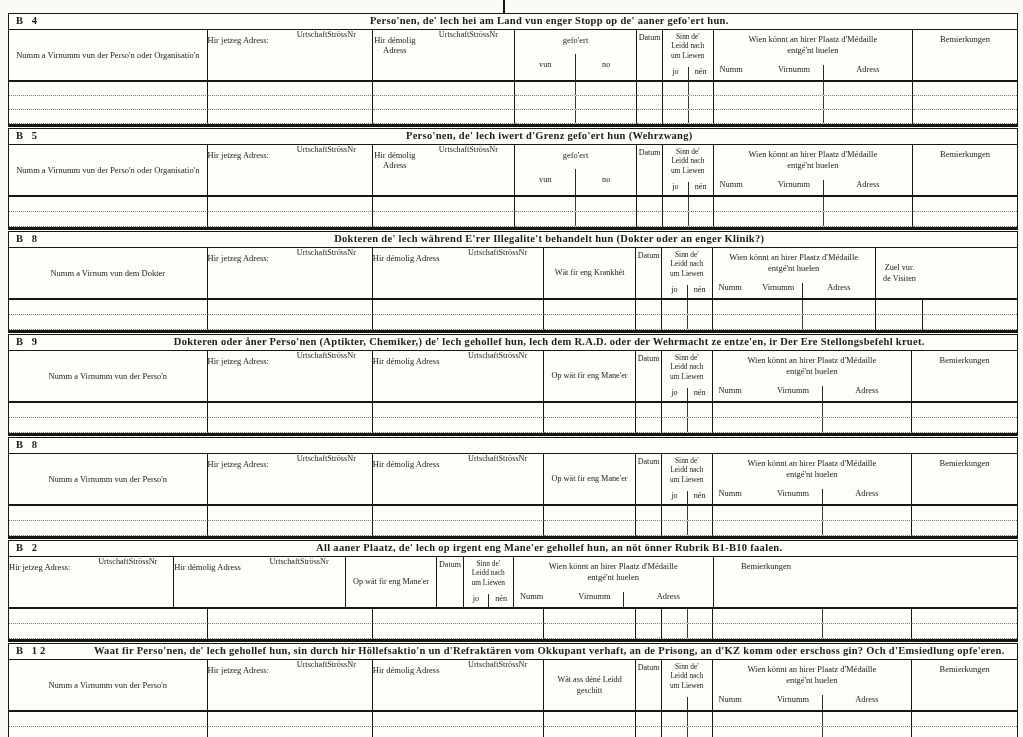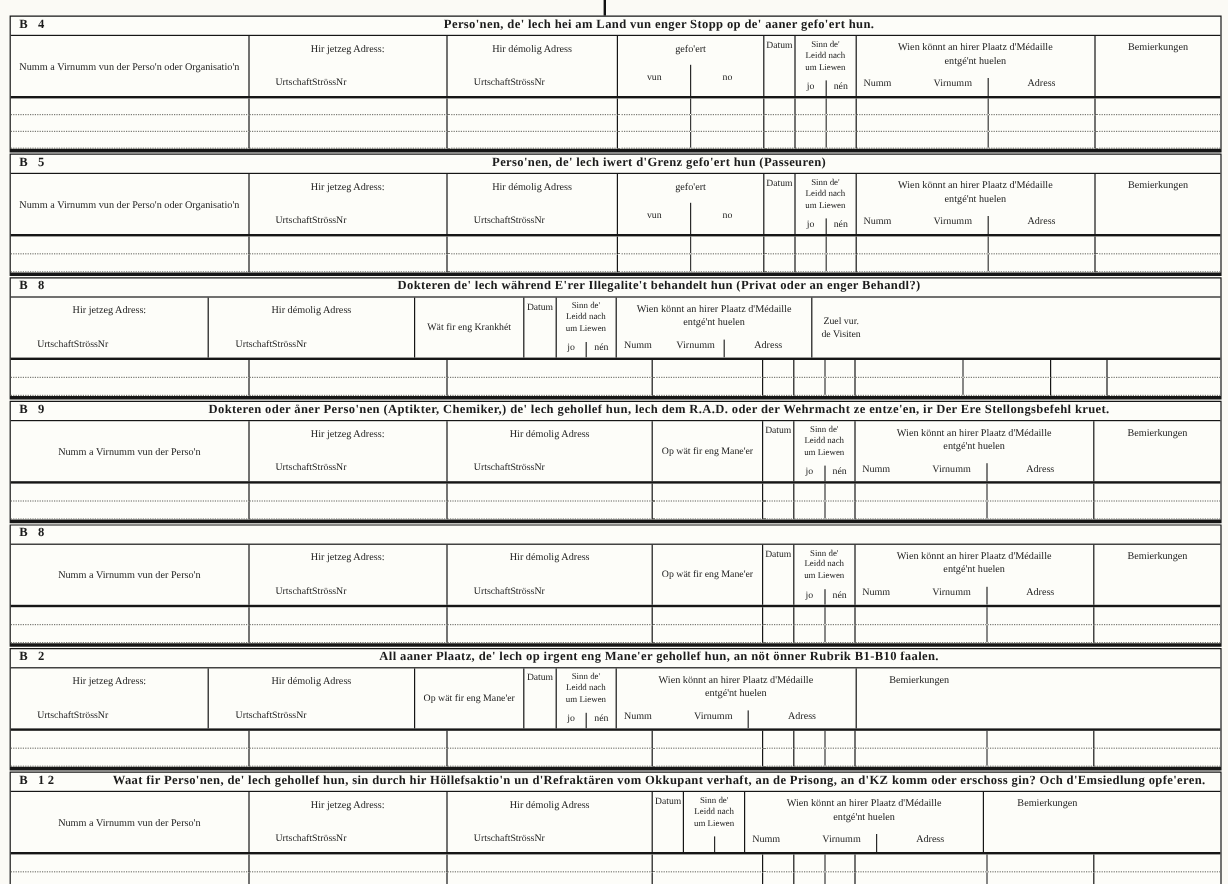--- a/index.html
+++ b/index.html
@@ -41,7 +41,7 @@
   .hcell:last-child{border-right:none;}
   .hc-center{display:flex;align-items:center;justify-content:center;text-align:center;padding:0 6px;}
   .hc-top{text-align:center;padding-top:4px;}
-  .addr{display:flex;flex-direction:column;justify-content:space-between;}
+  .addr{display:flex;justify-content:space-between;}
   .addr-top{text-align:center;padding-top:5px;}
   .addr-sub{display:flex;justify-content:flex-start;padding:0 16px 6px 22px;font-size:8.2px;}
   .gef{display:flex;flex-direction:column;justify-content:space-between;}

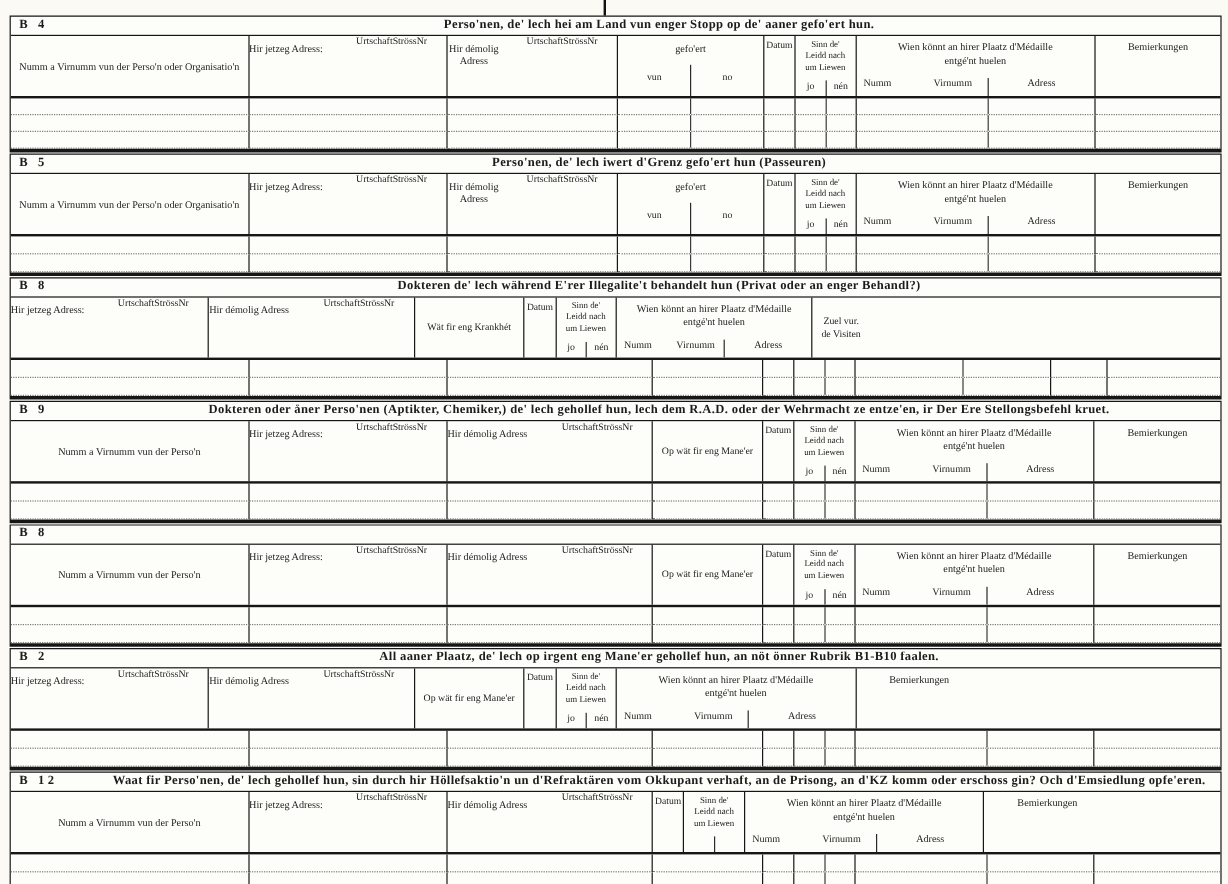--- a/index.html
+++ b/index.html
@@ -186,7 +186,7 @@
       <section class="form-section">
         <div class="titlebar">
           <span class="sec-id">B 5</span>
-          <span class="sec-title">Perso'nen, de' lech iwert d'Grenz gefo'ert hun (Passeuren)</span>
+          <span class="sec-title">Perso'nen, de' lech iwert d'Grenz gefo'ert hun (Wehrzwang)</span>
         </div>
         <div class="hdr">
           <div class="hcell hc-center" style="width: 19.7%;">Numm a Virnumm vun der Perso'n oder Organisatio'n</div>

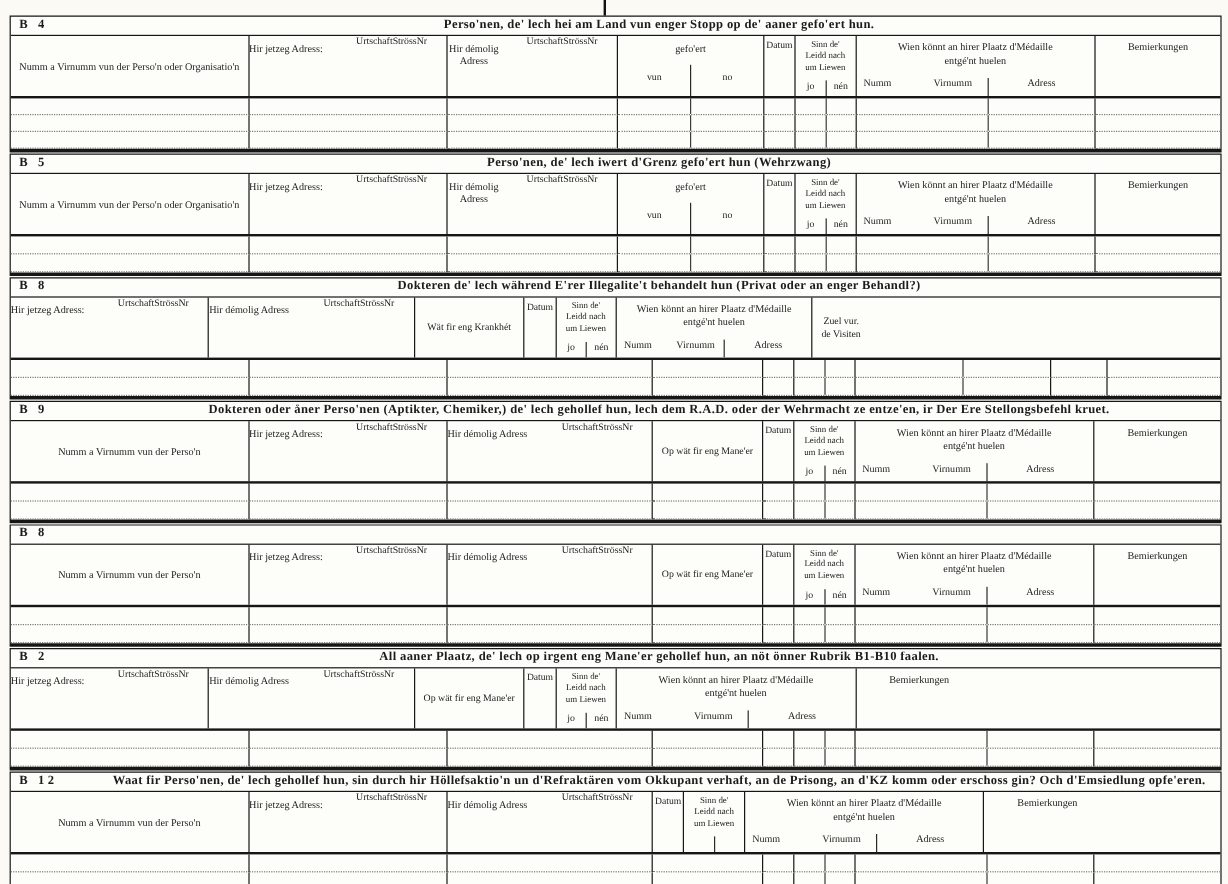--- a/index.html
+++ b/index.html
@@ -276,7 +276,7 @@
       <section class="form-section">
         <div class="titlebar">
           <span class="sec-id">B 8</span>
-          <span class="sec-title">Dokteren de' lech während E'rer Illegalite't behandelt hun (Privat oder an enger Behandl?)</span>
+          <span class="sec-title">Dokteren de' lech während E'rer Illegalite't behandelt hun (Dokter oder an enger Klinik?)</span>
         </div>
         <div class="hdr">
           <div class="hcell addr" style="width: 16.4%;">

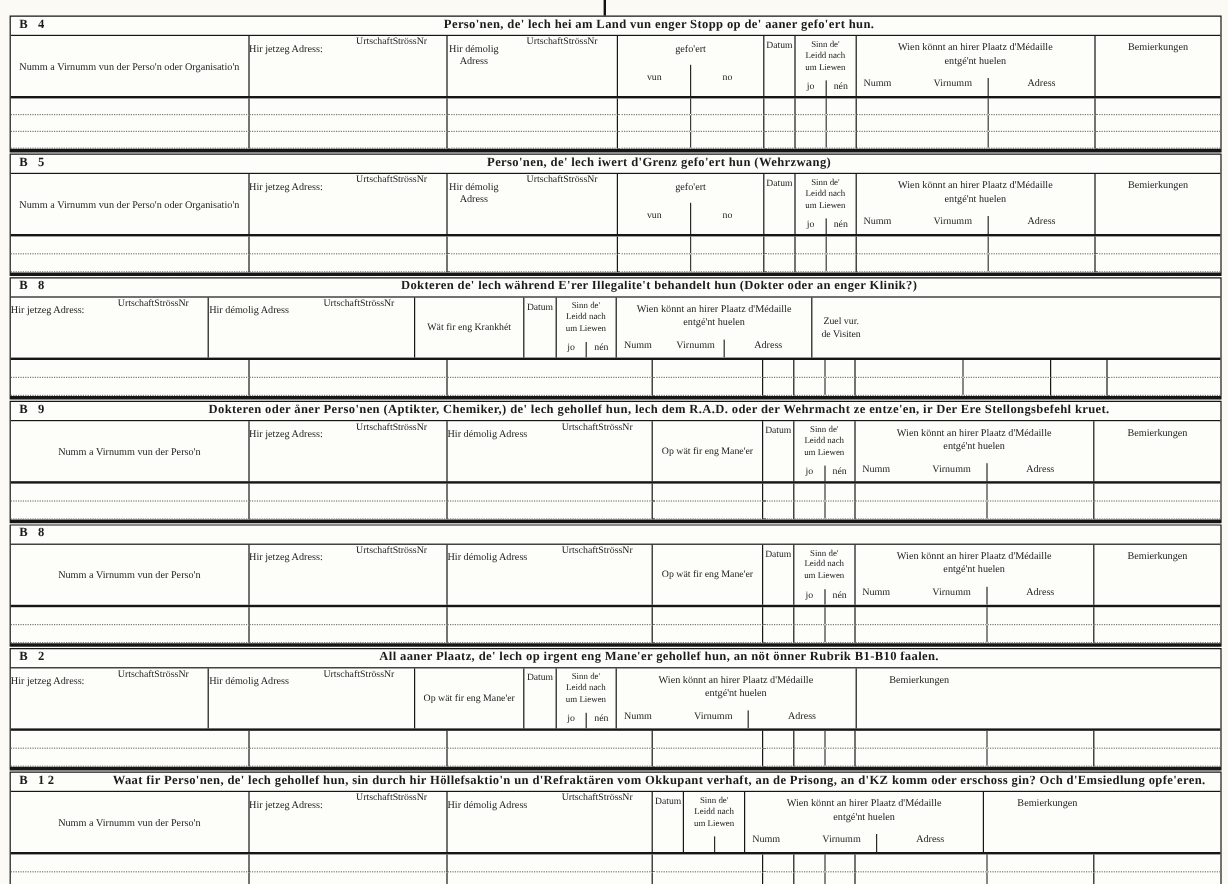--- a/index.html
+++ b/index.html
@@ -279,6 +279,7 @@
           <span class="sec-title">Dokteren de' lech während E'rer Illegalite't behandelt hun (Dokter oder an enger Klinik?)</span>
         </div>
         <div class="hdr">
+          <div class="hcell hc-center" style="width: 19.7%;">Numm a Virnum vun dem Dokter</div>
           <div class="hcell addr" style="width: 16.4%;">
             <div class="addr-top">Hir jetzeg Adress:</div>
             <div class="addr-sub">

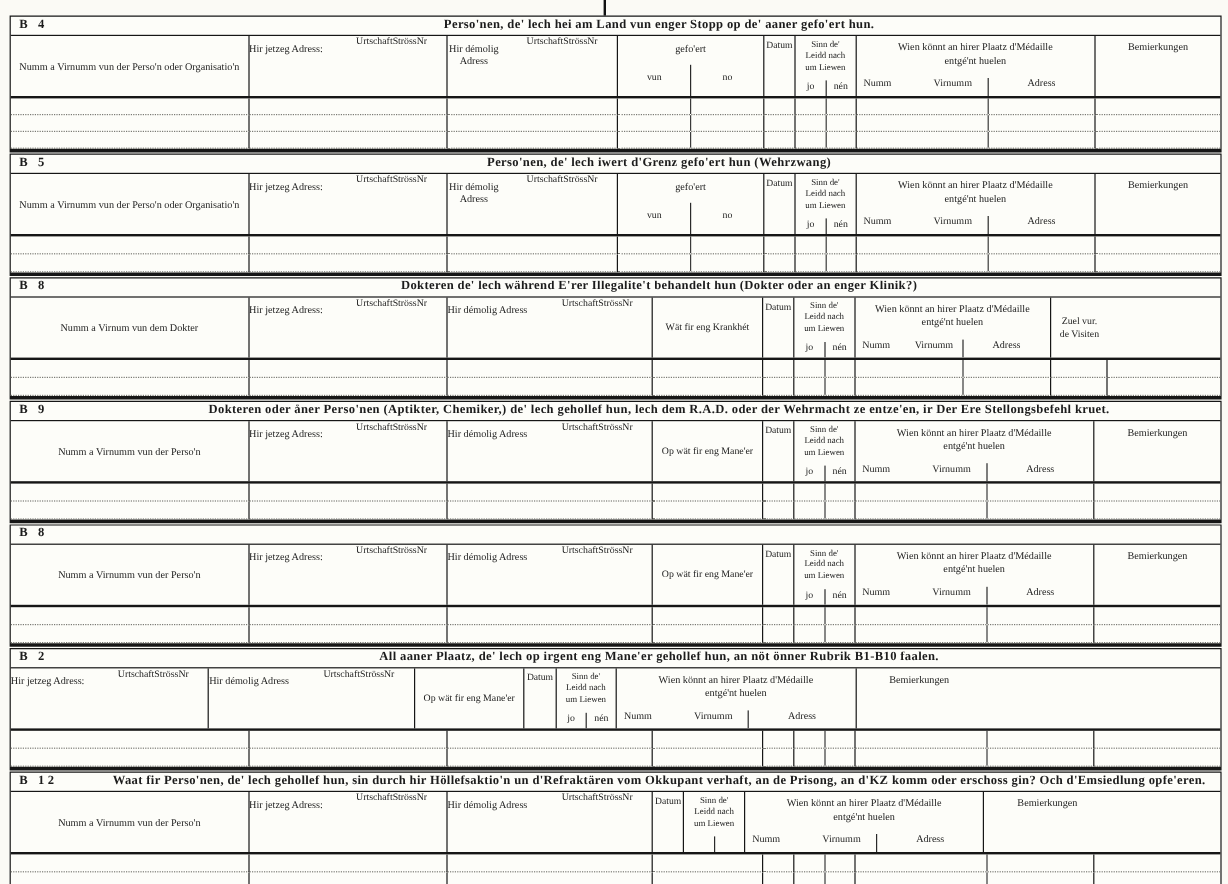--- a/index.html
+++ b/index.html
@@ -627,6 +627,10 @@
               <span>Nr</span>
             </div>
           </div>
+          <div class="hcell two-line" style="width: 9.1%;">
+            <div>Wät ass déné Leidd</div>
+            <div>geschitt</div>
+          </div>
           <div class="hcell datum-cell" style="width: 2.6%;">Datum</div>
           <div class="hcell sinn" style="width: 5%;">
             <div class="sinn-lines">

